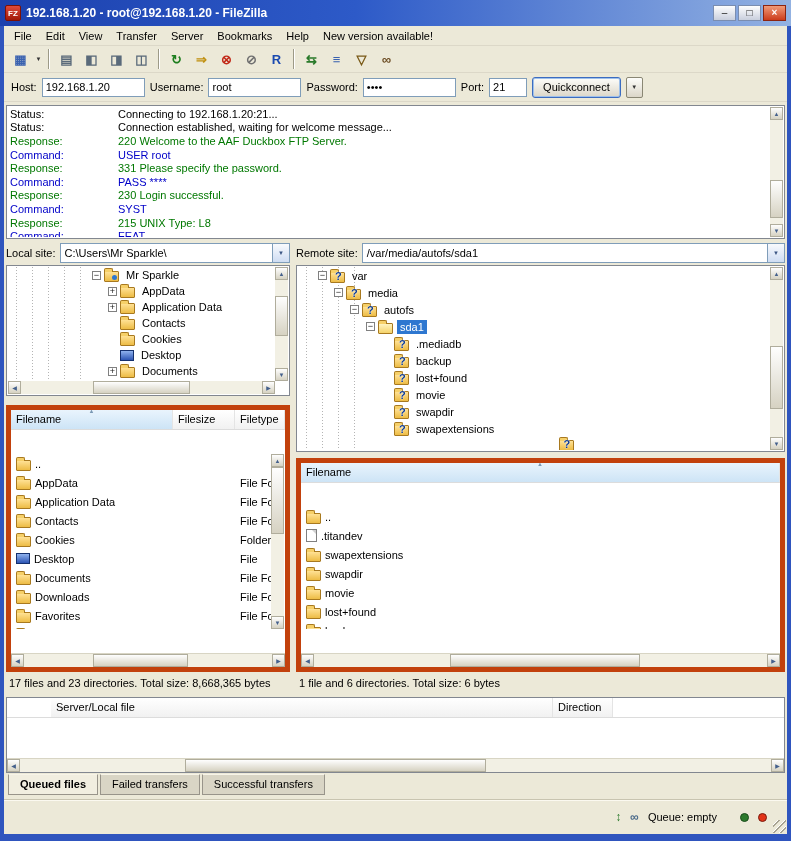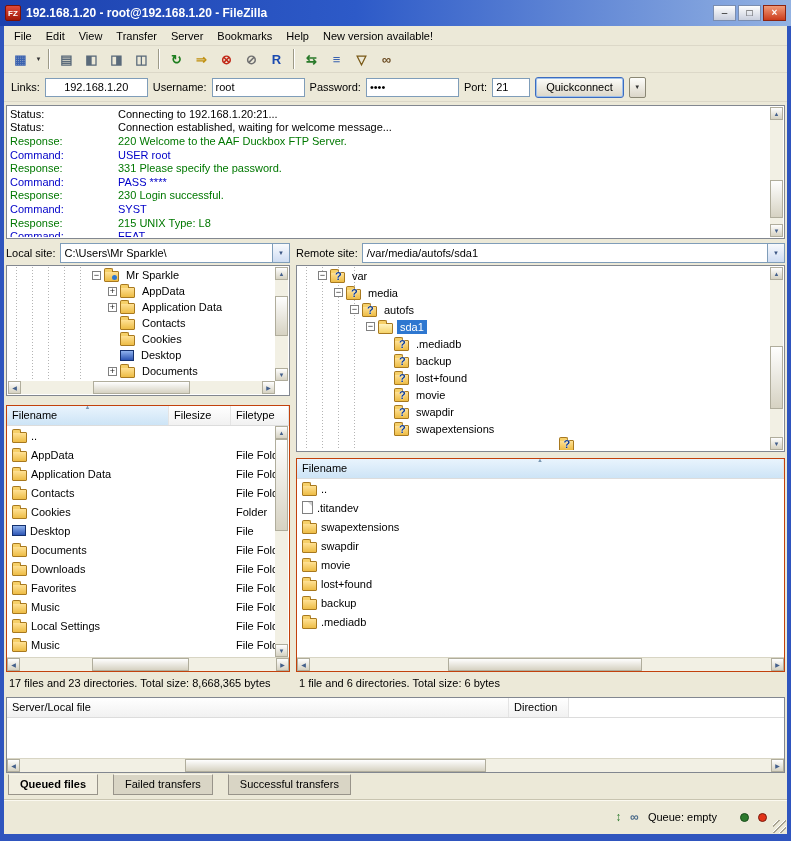--- a/index.html
+++ b/index.html
@@ -242,7 +242,7 @@
       </div>
 
     <div class="quickbar">
-      <span class="qc-label">Links:</span>
+      <span class="qc-label">Host:</span>
       <input class="qc-input" style="width: 103px; text-align: center;" value="192.168.1.20">
       <span class="qc-label">Username:</span>
       <input class="qc-input" style="width: 93px;" value="root">

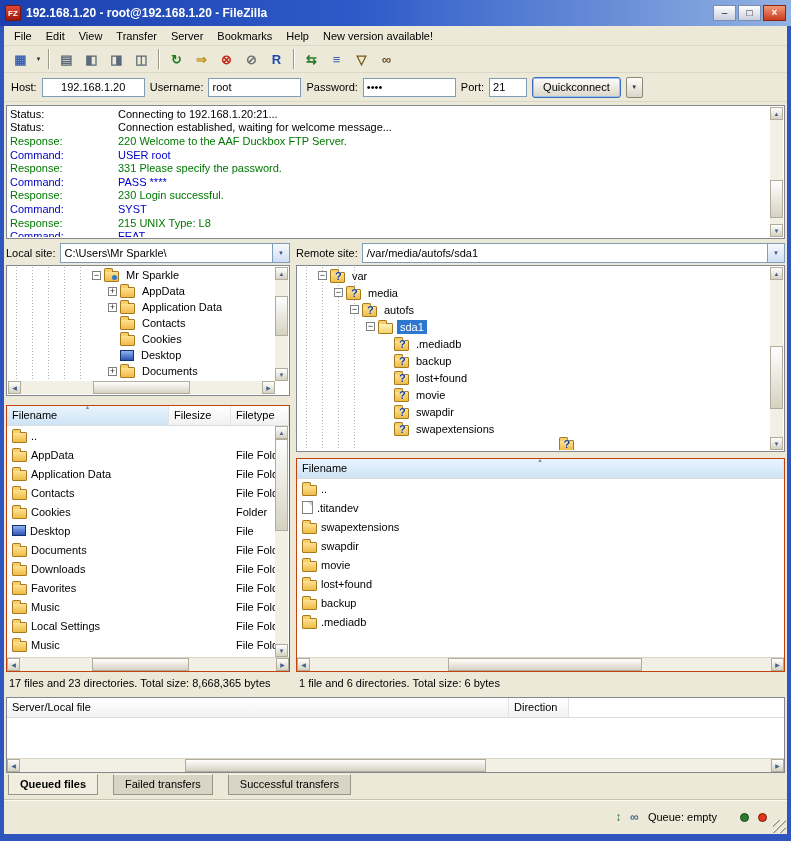--- a/index.html
+++ b/index.html
@@ -243,7 +243,7 @@
 
     <div class="quickbar">
       <span class="qc-label">Host:</span>
-      <input class="qc-input" style="width: 103px; text-align: center;" value="192.168.1.20">
+      <input class="qc-input" style="width: 103px;" value="192.168.1.20">
       <span class="qc-label">Username:</span>
       <input class="qc-input" style="width: 93px;" value="root">
       <span class="qc-label">Password:</span>

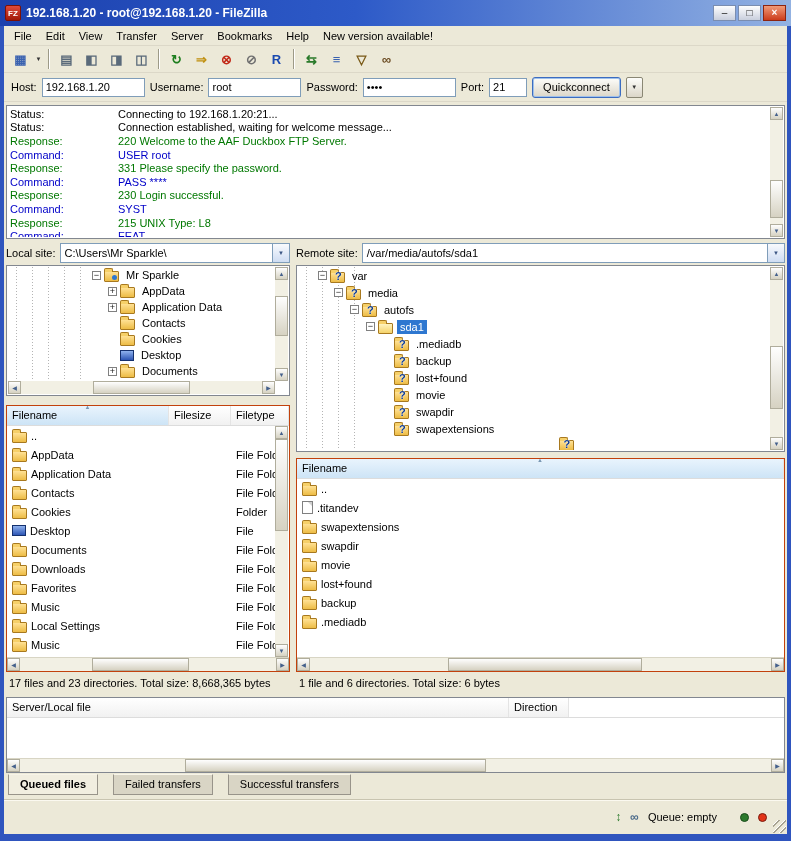--- a/index.html
+++ b/index.html
@@ -120,7 +120,7 @@
     border-top:4px solid #d0d0d0; border-left:4px solid transparent; }
 
   
-  .list { background:#fff; border:1px solid #c2410c; display:flex; flex-direction:column; overflow:hidden; flex:none; }
+  .list { background:#fff; border:5px solid #c2410c; display:flex; flex-direction:column; overflow:hidden; flex:none;gap:24px; }
   .list.local-list { height:267px; margin-top:9px; }
   .list.remote-list { height:214px; margin-top:6px; }
   .list-header { flex:none; height:20px; display:flex; border-bottom:1px solid #dcdcdc; }

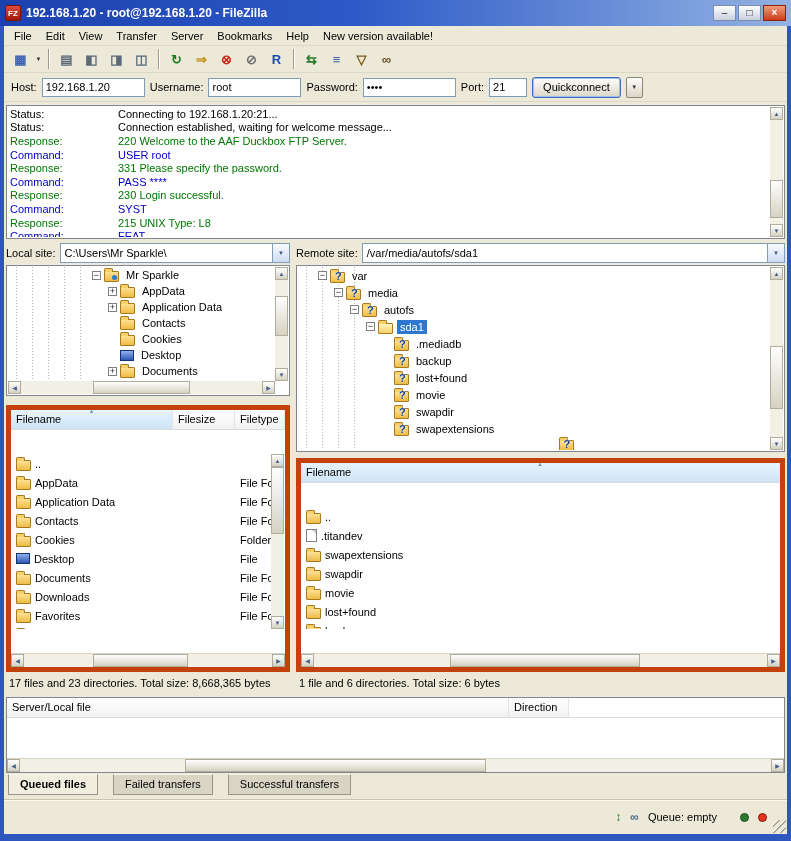--- a/index.html
+++ b/index.html
@@ -130,7 +130,7 @@
   .sortmark { position:absolute; top:-2px; left:50%; transform:translateX(-50%); font-size:6px; color:#7a98b4; }
   .c-name { width:162px; }
   .c-size { width:62px; }
-  .qc1 { width:502px; }
+  .qc1 { width:502px;margin-left:44px; }
   .qc2 { width:60px; }
   .grow { flex:1; min-width:0; }
   .list-body { flex:1; position:relative; overflow:hidden; }

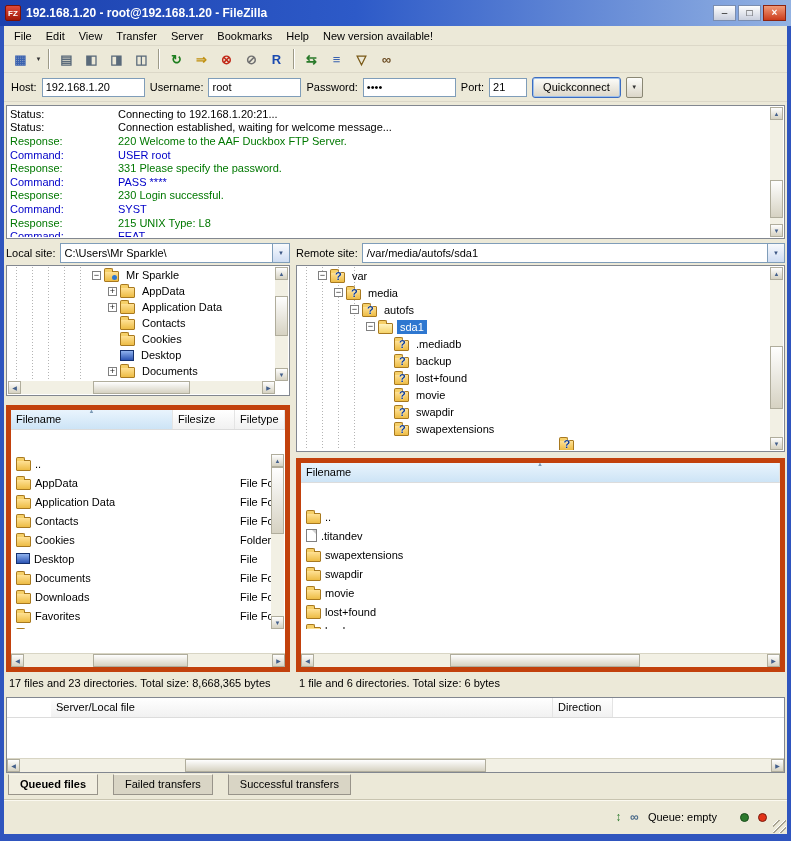--- a/index.html
+++ b/index.html
@@ -148,7 +148,7 @@
     display:flex; flex-direction:column; }
   .queue-body { flex:1; }
 
-  .tabs { flex:none; height:26px; display:flex; align-items:flex-start; gap:15px; padding:1px 4px 0; }
+  .tabs { flex:none; height:26px; display:flex; align-items:flex-start; gap:2px; padding:1px 4px 0; }
   .tab { padding:3px 11px 4px; background:#d9d5c5; border:1px solid #98948a; border-top-color:#f7f4e8;
     white-space:nowrap; }
   .tab.active { background:#f1eee0; font-weight:bold; }

